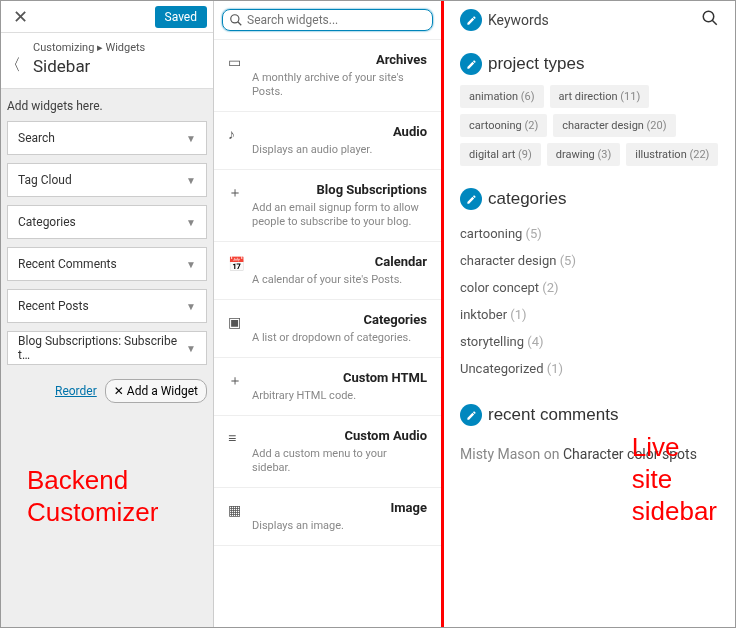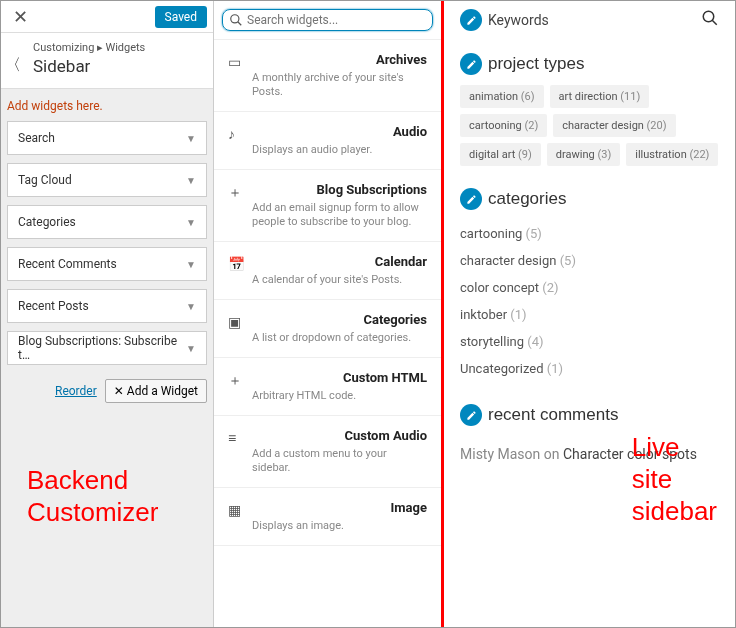--- a/index.html
+++ b/index.html
@@ -15,7 +15,7 @@
 .back-ch { position: absolute; left: 4px; top: 22px; font-size: 16px; color: #333; }
 .crumb-text { font-size: 11px; color: #555; margin-left: 22px; }
 .crumb-title { font-size: 17px; color: #333; margin-left: 22px; margin-top: 2px; }
-.add-msg { font-size: 12px; color: #c2410c; padding: 10px 0 8px 6px; }
+.add-msg { font-size: 12px; color: #404040; padding: 10px 0 8px 6px; }
 .wlist { padding: 0 6px; }
 .wrow { background: #fff; border: 1px solid #ccc; margin-bottom: 8px; height: 34px; display: flex; align-items: center; justify-content: space-between; padding: 0 10px; font-size: 12px; color: #333; cursor: pointer; }
 .wrow .car { color: #888; font-size: 10px; }

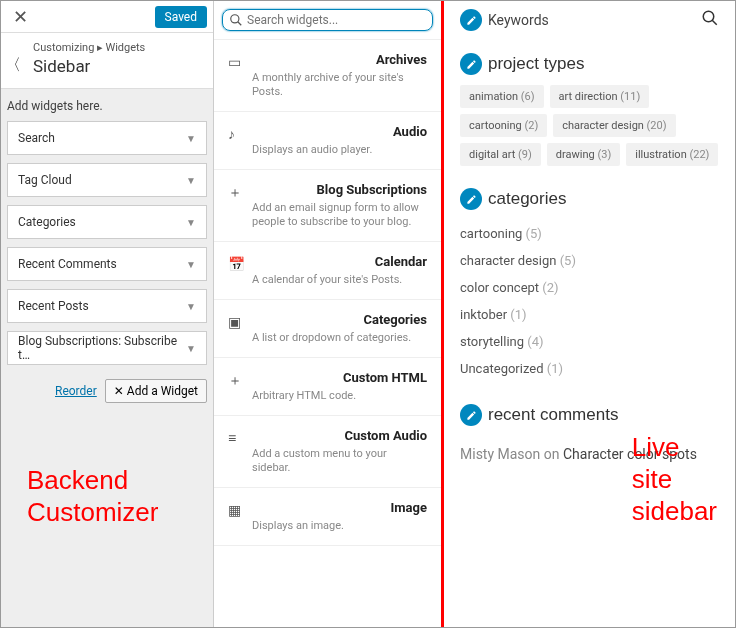--- a/index.html
+++ b/index.html
@@ -21,7 +21,7 @@
 .wrow .car { color: #888; font-size: 10px; }
 .bot-row { display: flex; justify-content: flex-end; padding: 6px; gap: 8px; align-items: center; }
 .reorder { color: #0073aa; font-size: 12px; text-decoration: underline; cursor: pointer; }
-.addw-btn { background: #f7f7f7; border: 1px solid #aaa; padding: 4px 8px; font-size: 12px; cursor: pointer; border-radius: 2px; }
+.addw-btn { background: #f7f7f7; border: 1px solid #aaa; padding: 4px 8px; font-size: 12px; cursor: pointer; border-radius: 10px; }
 .annot1 { position: absolute; bottom: 100px; left: 27px; color: #ff0000; font-size: 26px; line-height: 32px; font-family: Arial; }
 
 

